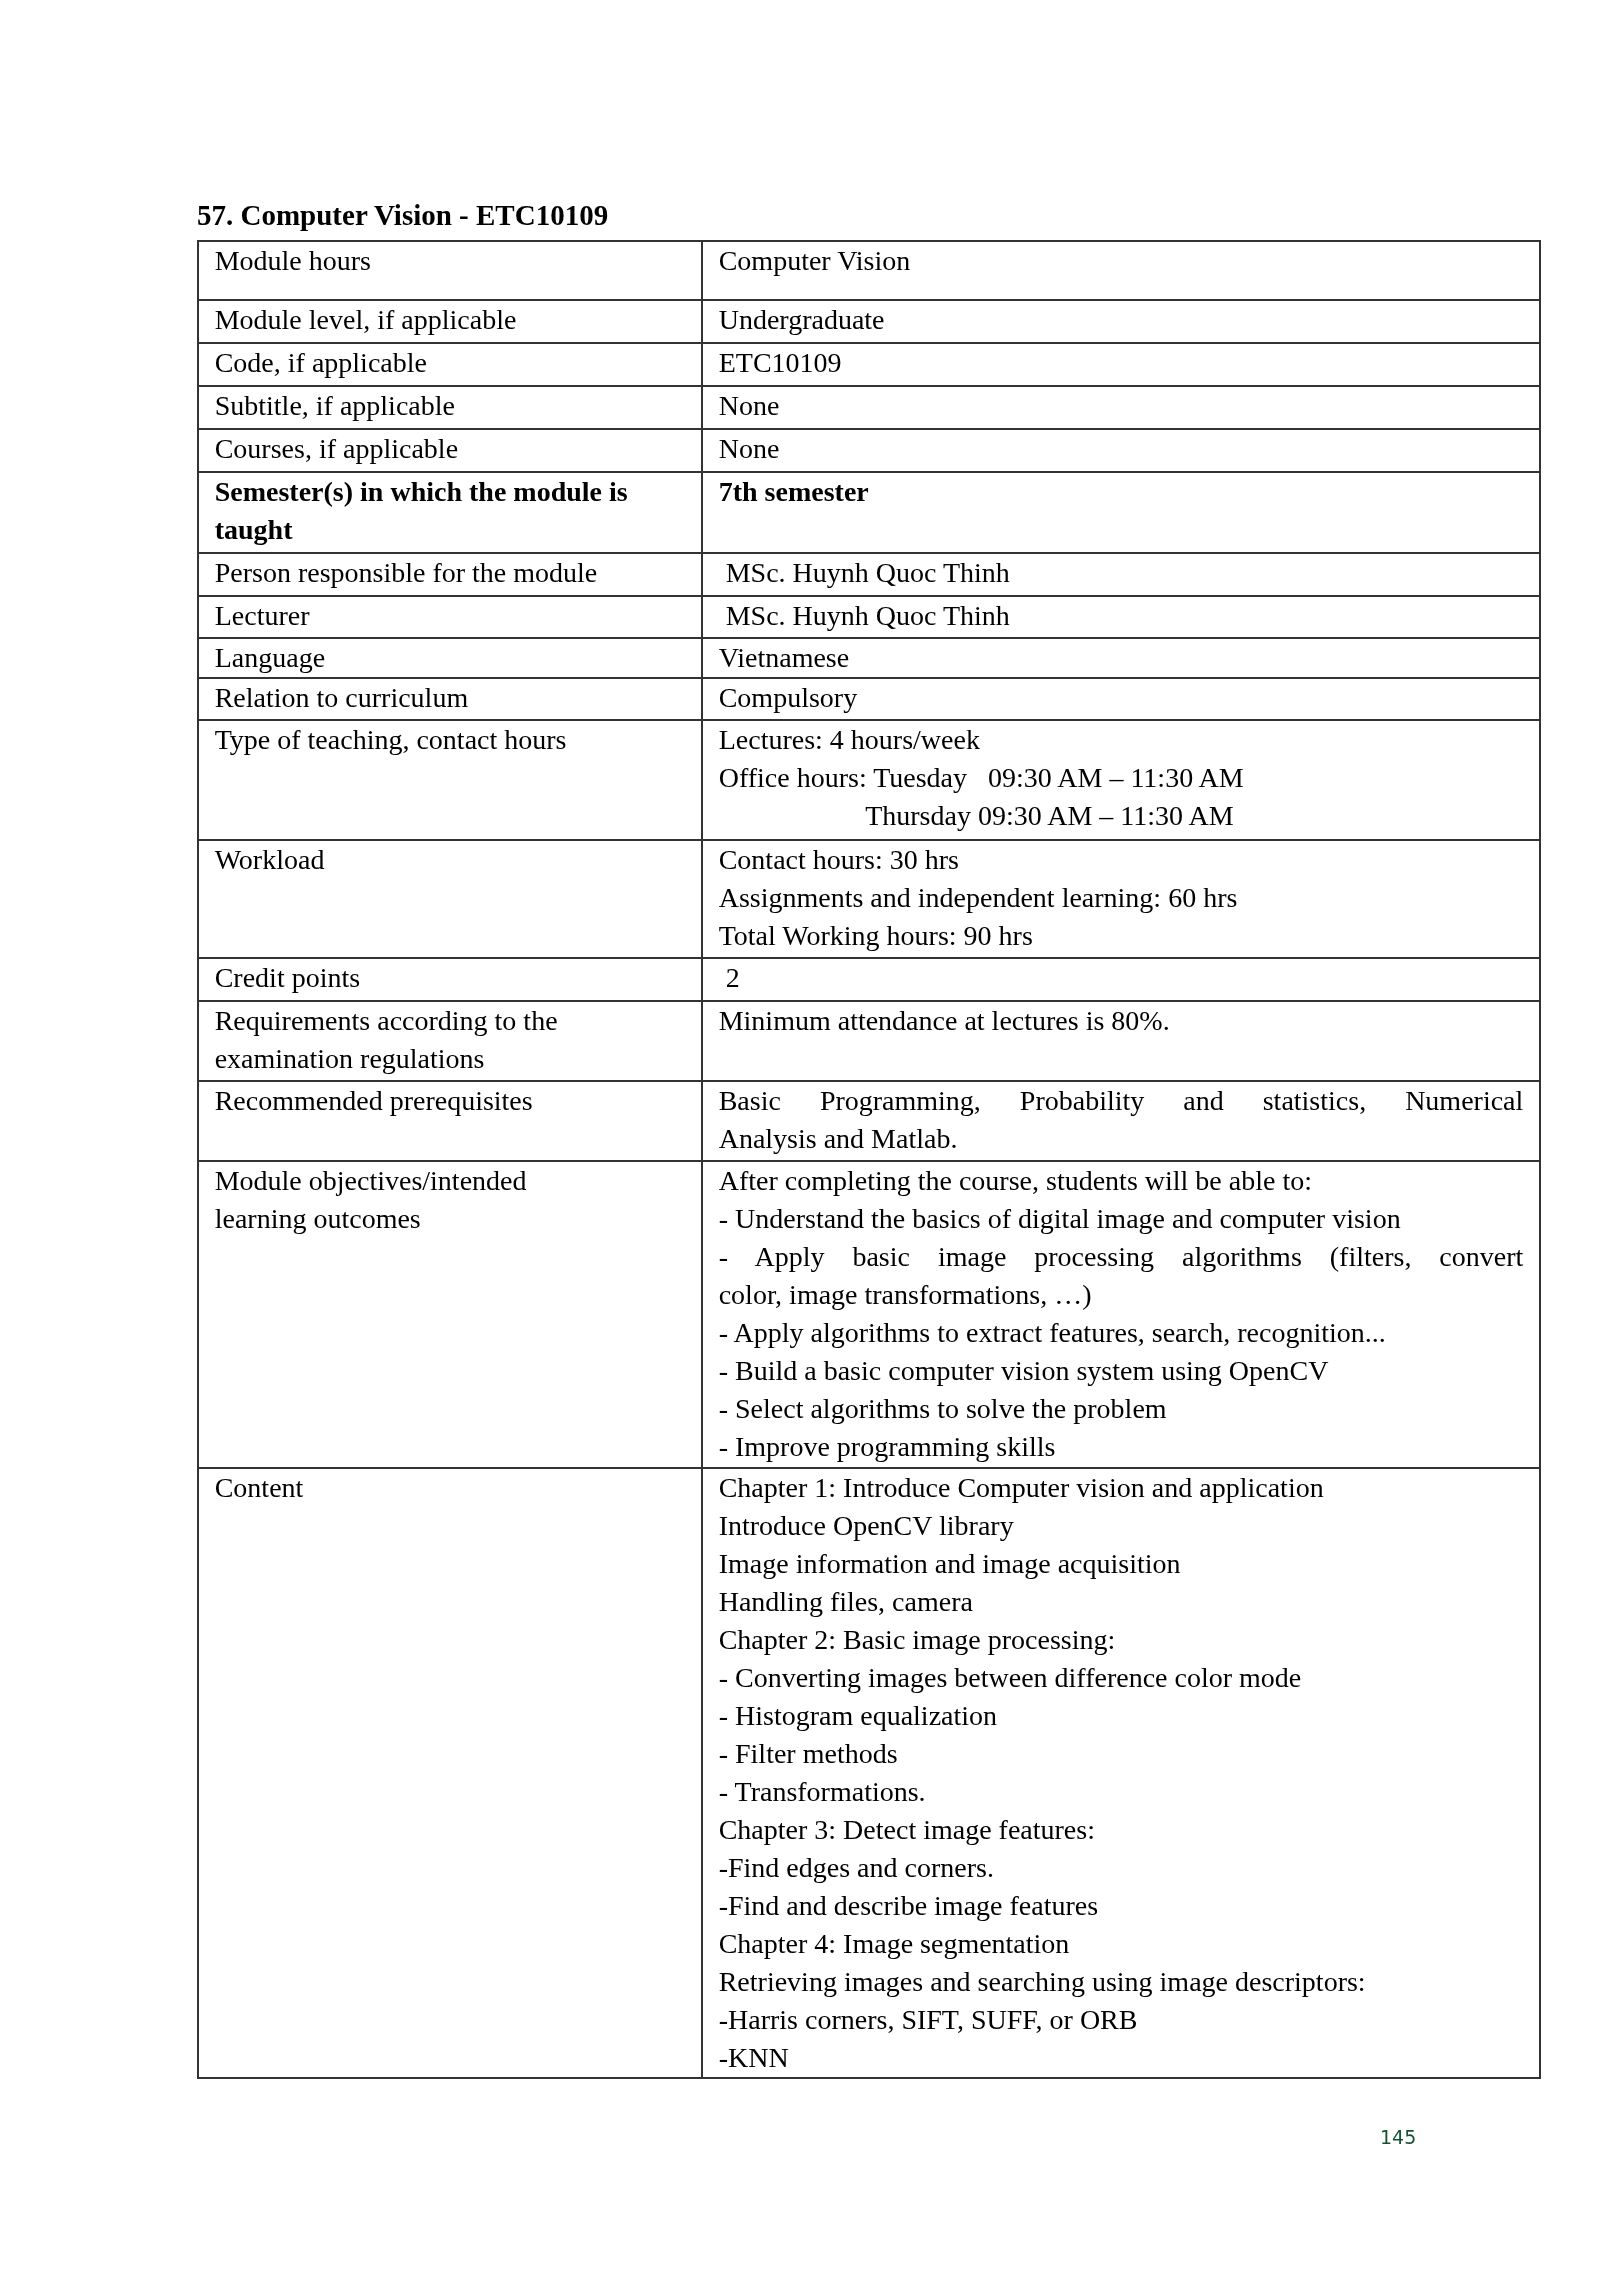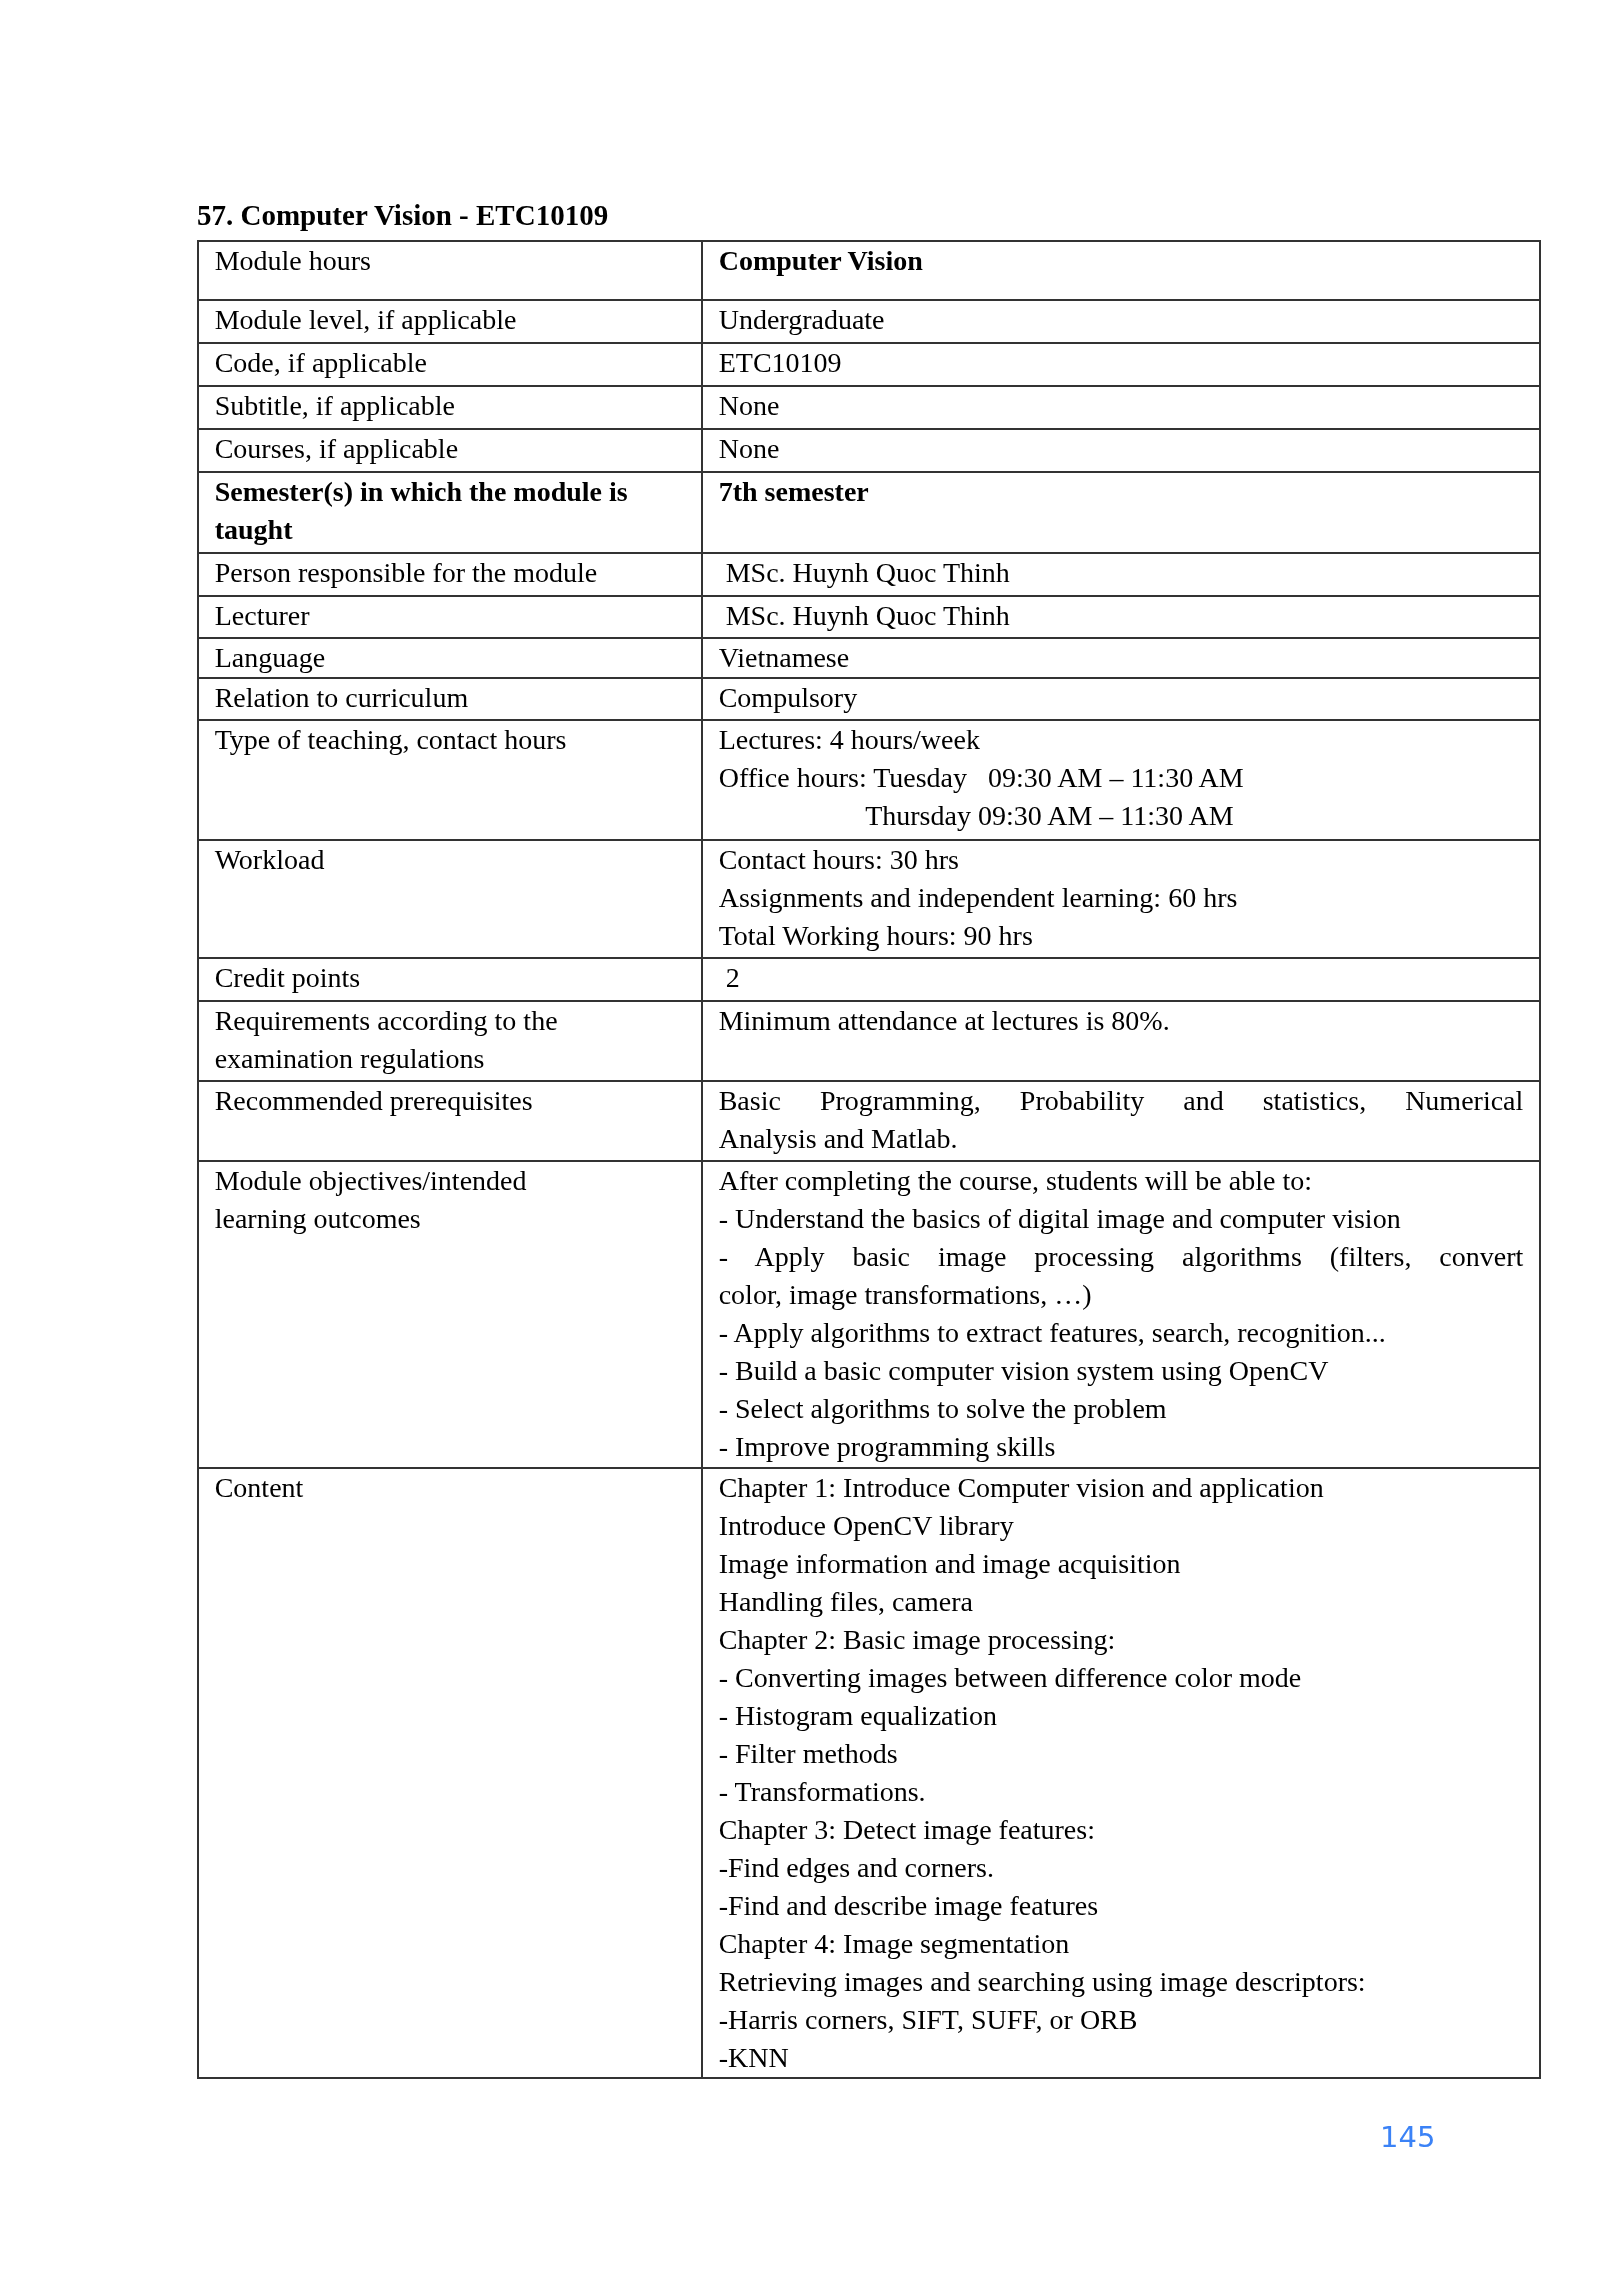--- a/index.html
+++ b/index.html
@@ -56,7 +56,7 @@
     text-align-last: justify;
   }
   .value-bold {
-    font-weight: bold;
+    font-weight: normal;
   }
   .page-number {
     position: absolute;

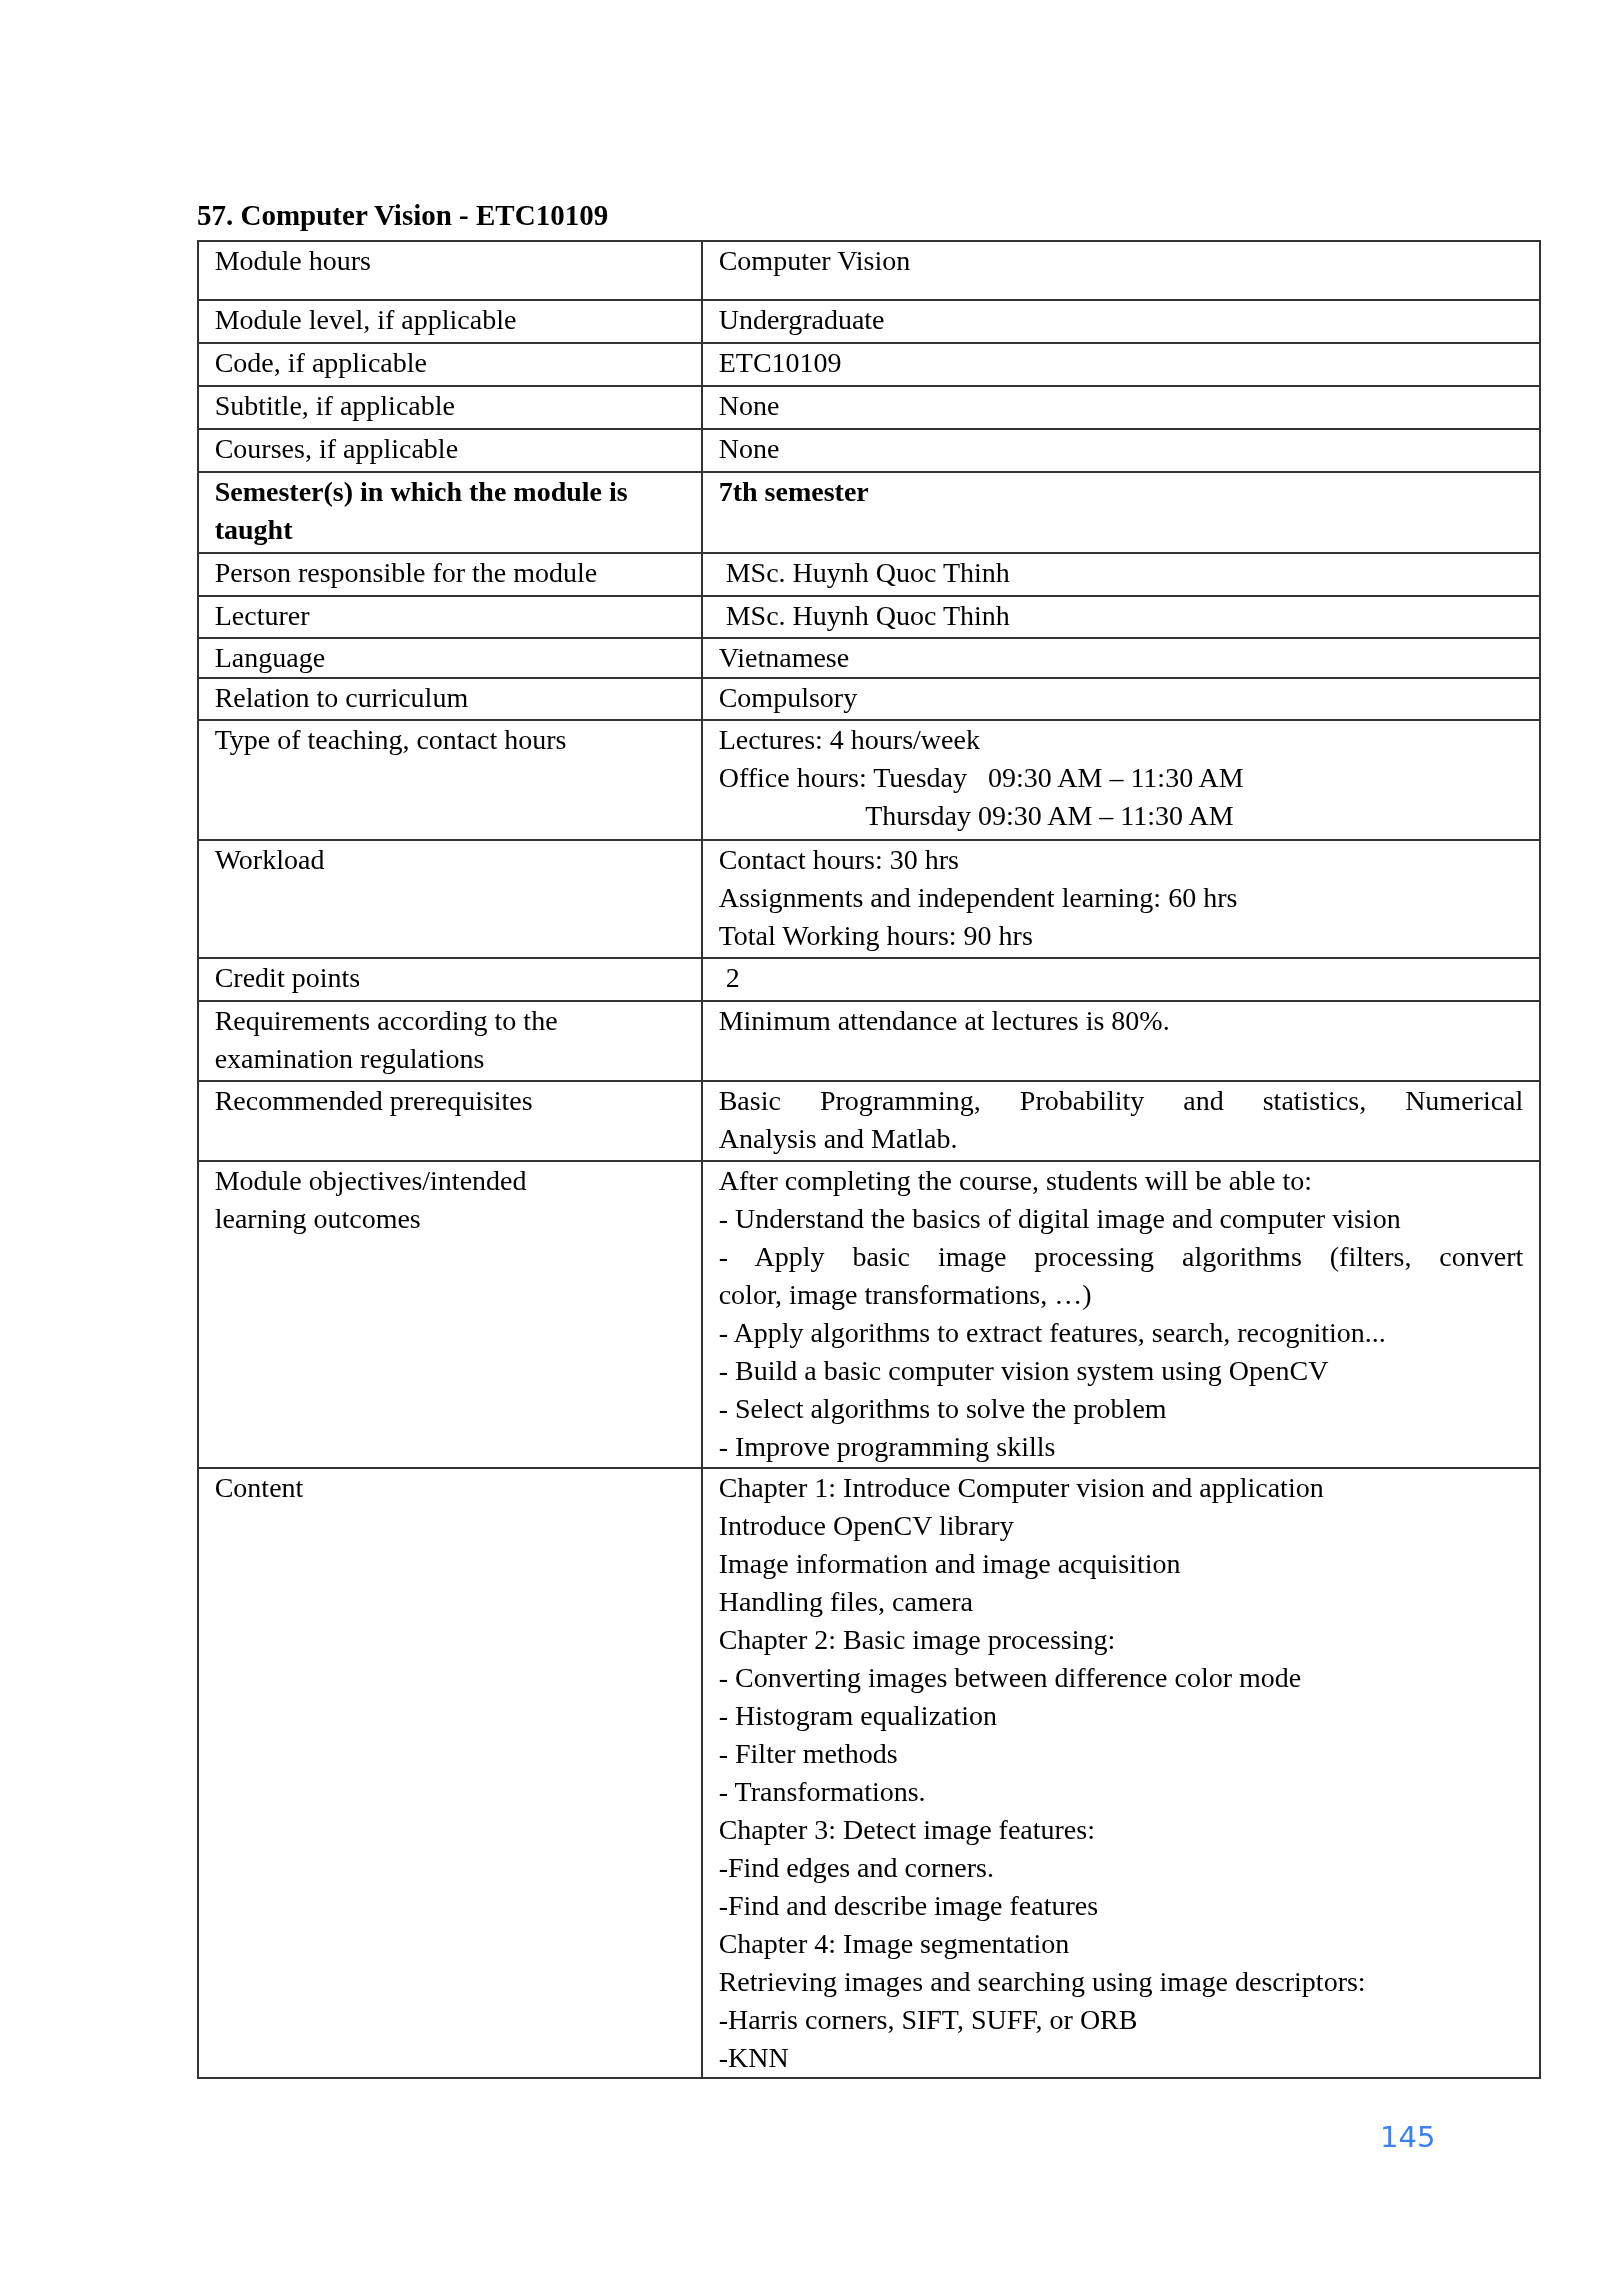--- a/index.html
+++ b/index.html
@@ -63,9 +63,9 @@
     left: 1380px;
     top: 2123px;
     font-family: "DejaVu Sans", "Liberation Sans", sans-serif;
-    font-size: 29px;
+    font-size: 19px;
     line-height: 29px;
-    color: #3b82f6;
+    color: #14532d;
   }
 </style>
 </head>

